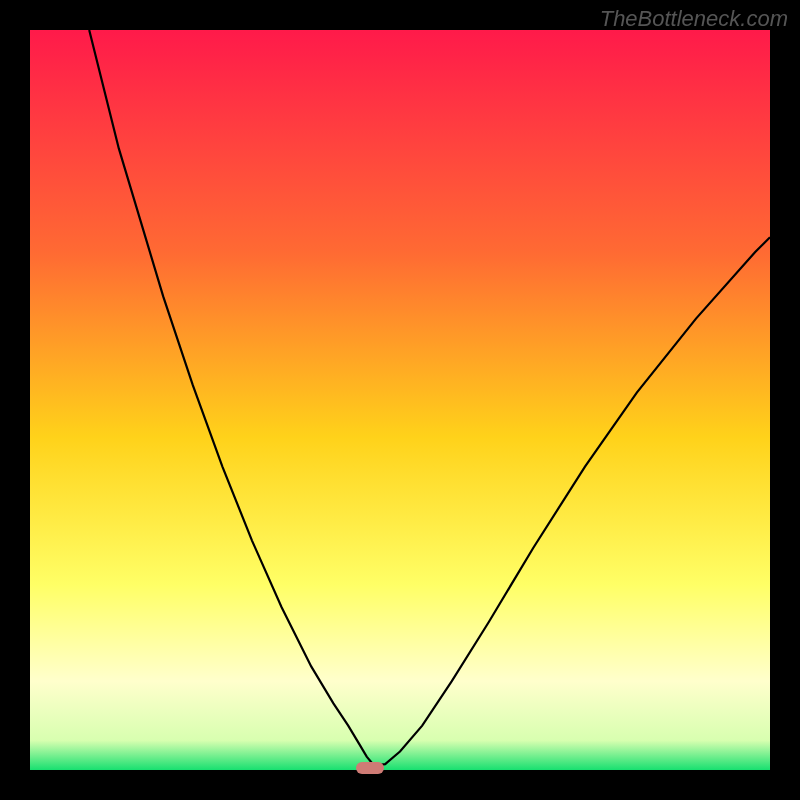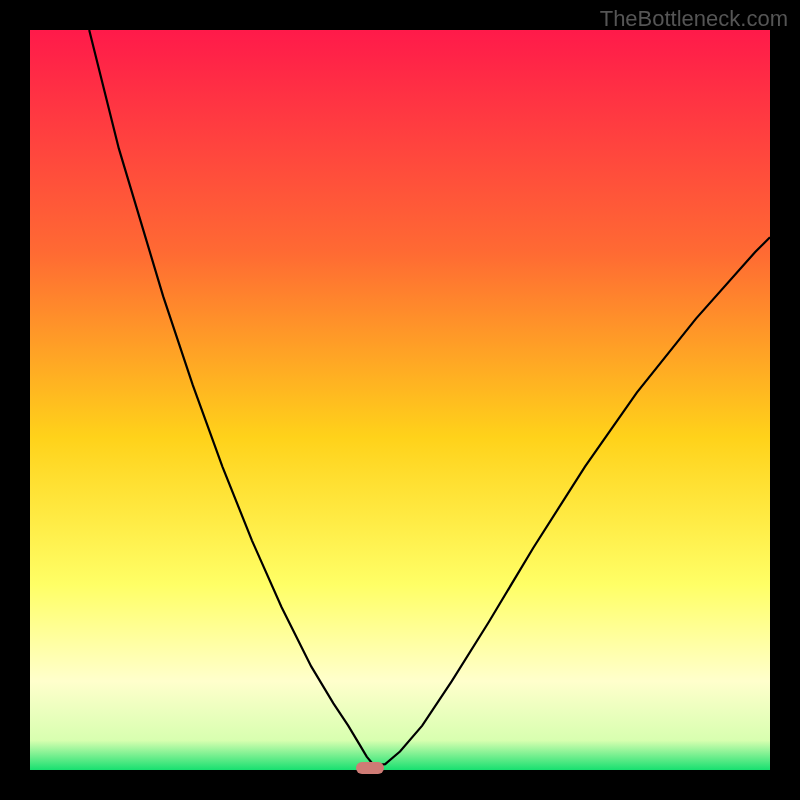--- a/index.html
+++ b/index.html
@@ -25,6 +25,7 @@
     font-size: 22px;
     font-family: Arial, sans-serif;
     z-index: 10;
+    font-style: italic;
   }
   .plot {
     position: absolute;

